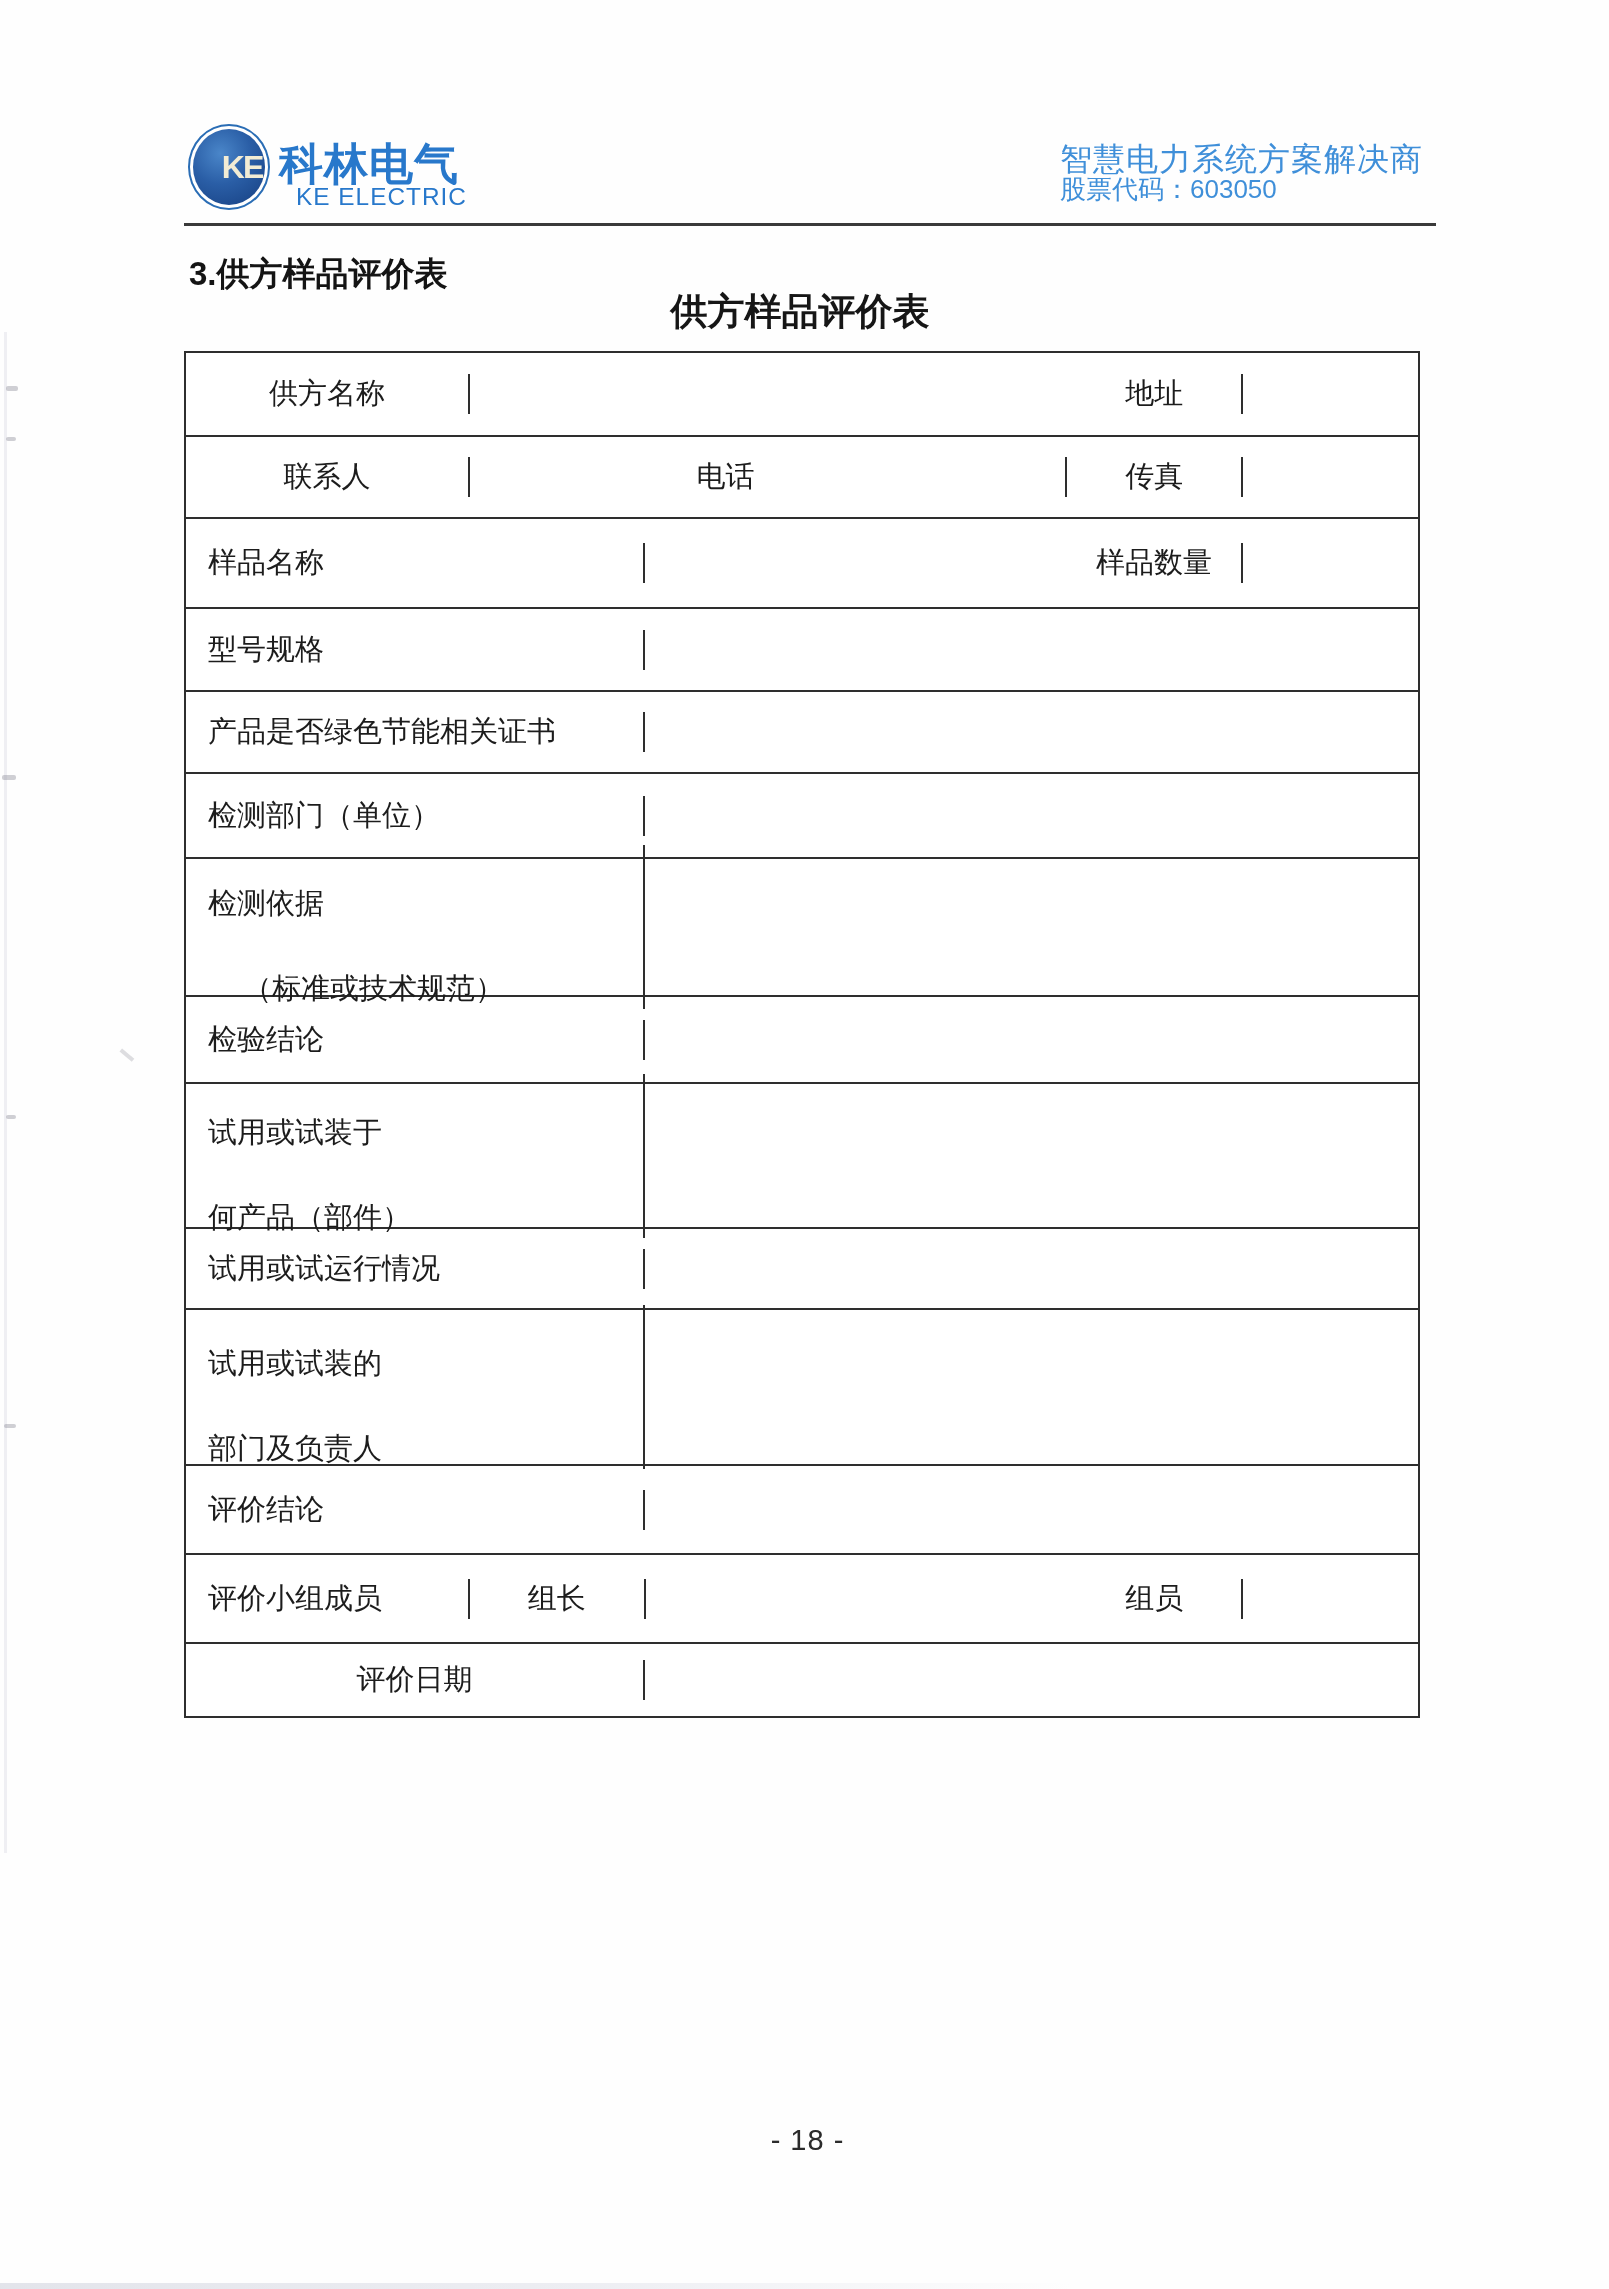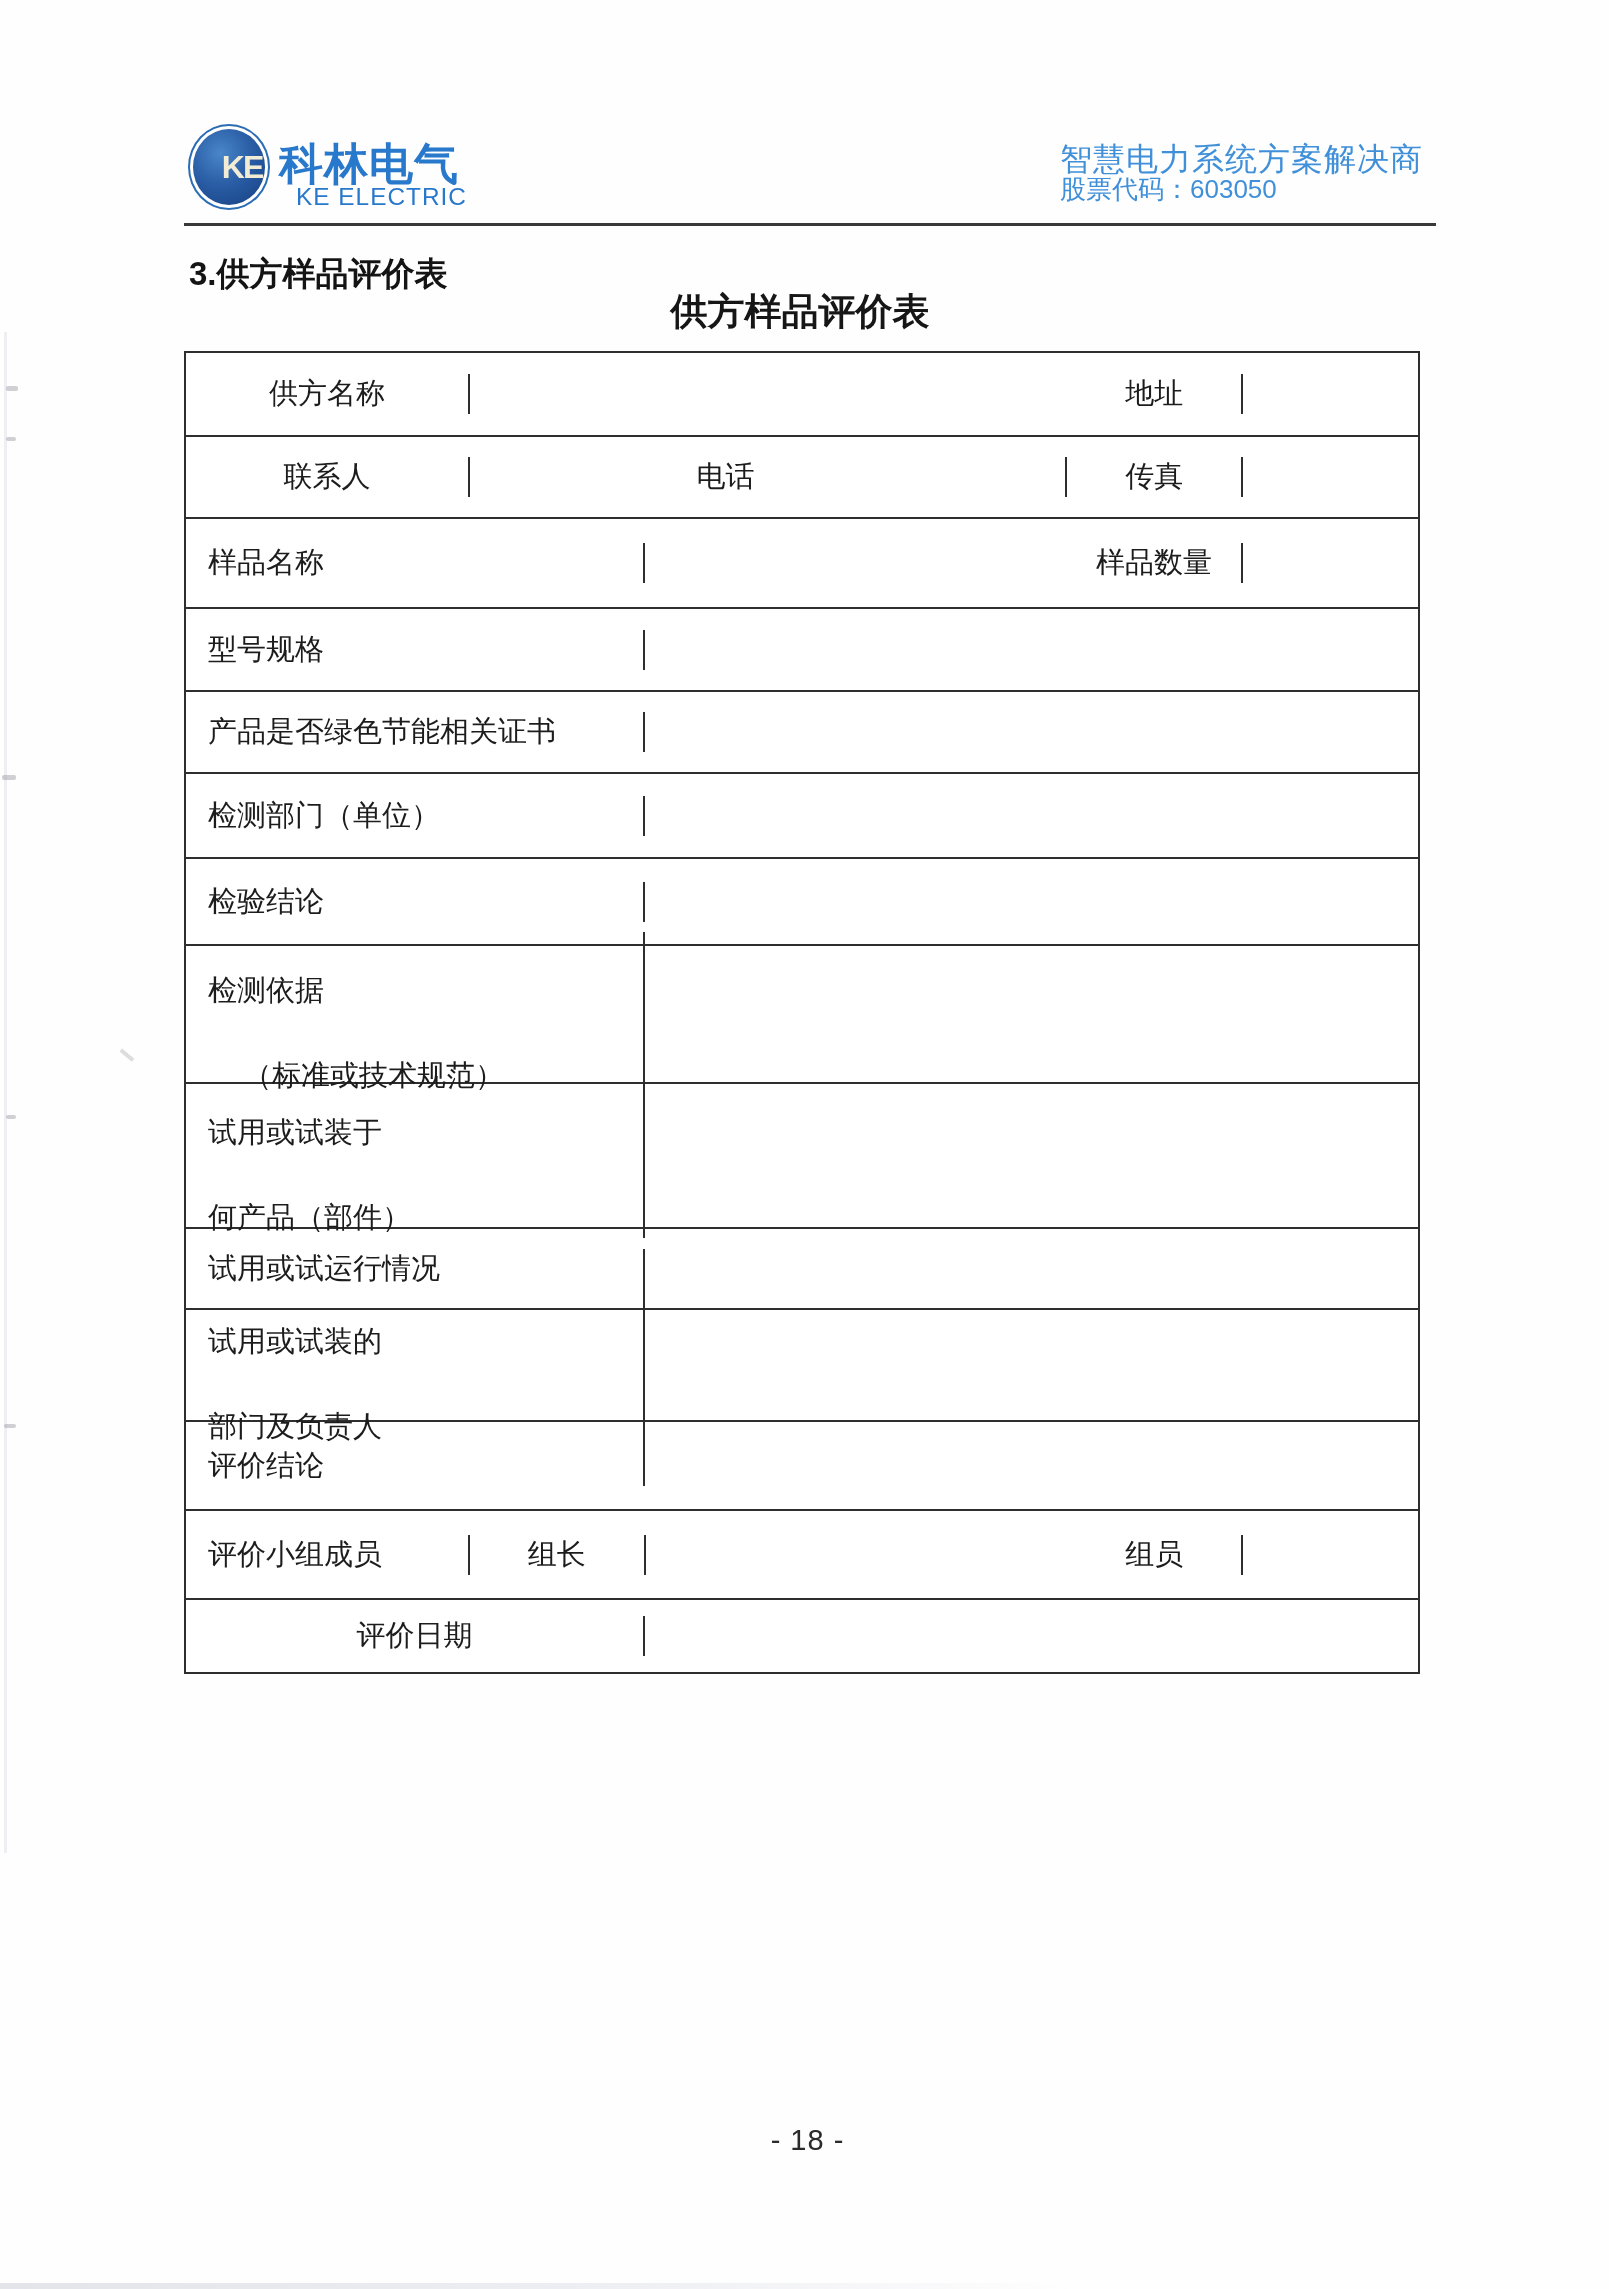--- a/index.html
+++ b/index.html
@@ -165,16 +165,16 @@
       <div class="cell w792"></div>
     </div>
 
-    <div class="trow" style="height:87px">
-      <div class="cell w471">检验结论</div>
-      <div class="cell w792"></div>
-    </div>
-
     <div class="trow" style="height:138px">
       <div class="cell w471 two-line">
         <span>检测依据</span>
         <span class="indent2">（标准或技术规范）</span>
       </div>
+      <div class="cell w792"></div>
+    </div>
+
+    <div class="trow" style="height:87px">
+      <div class="cell w471">检验结论</div>
       <div class="cell w792"></div>
     </div>
 

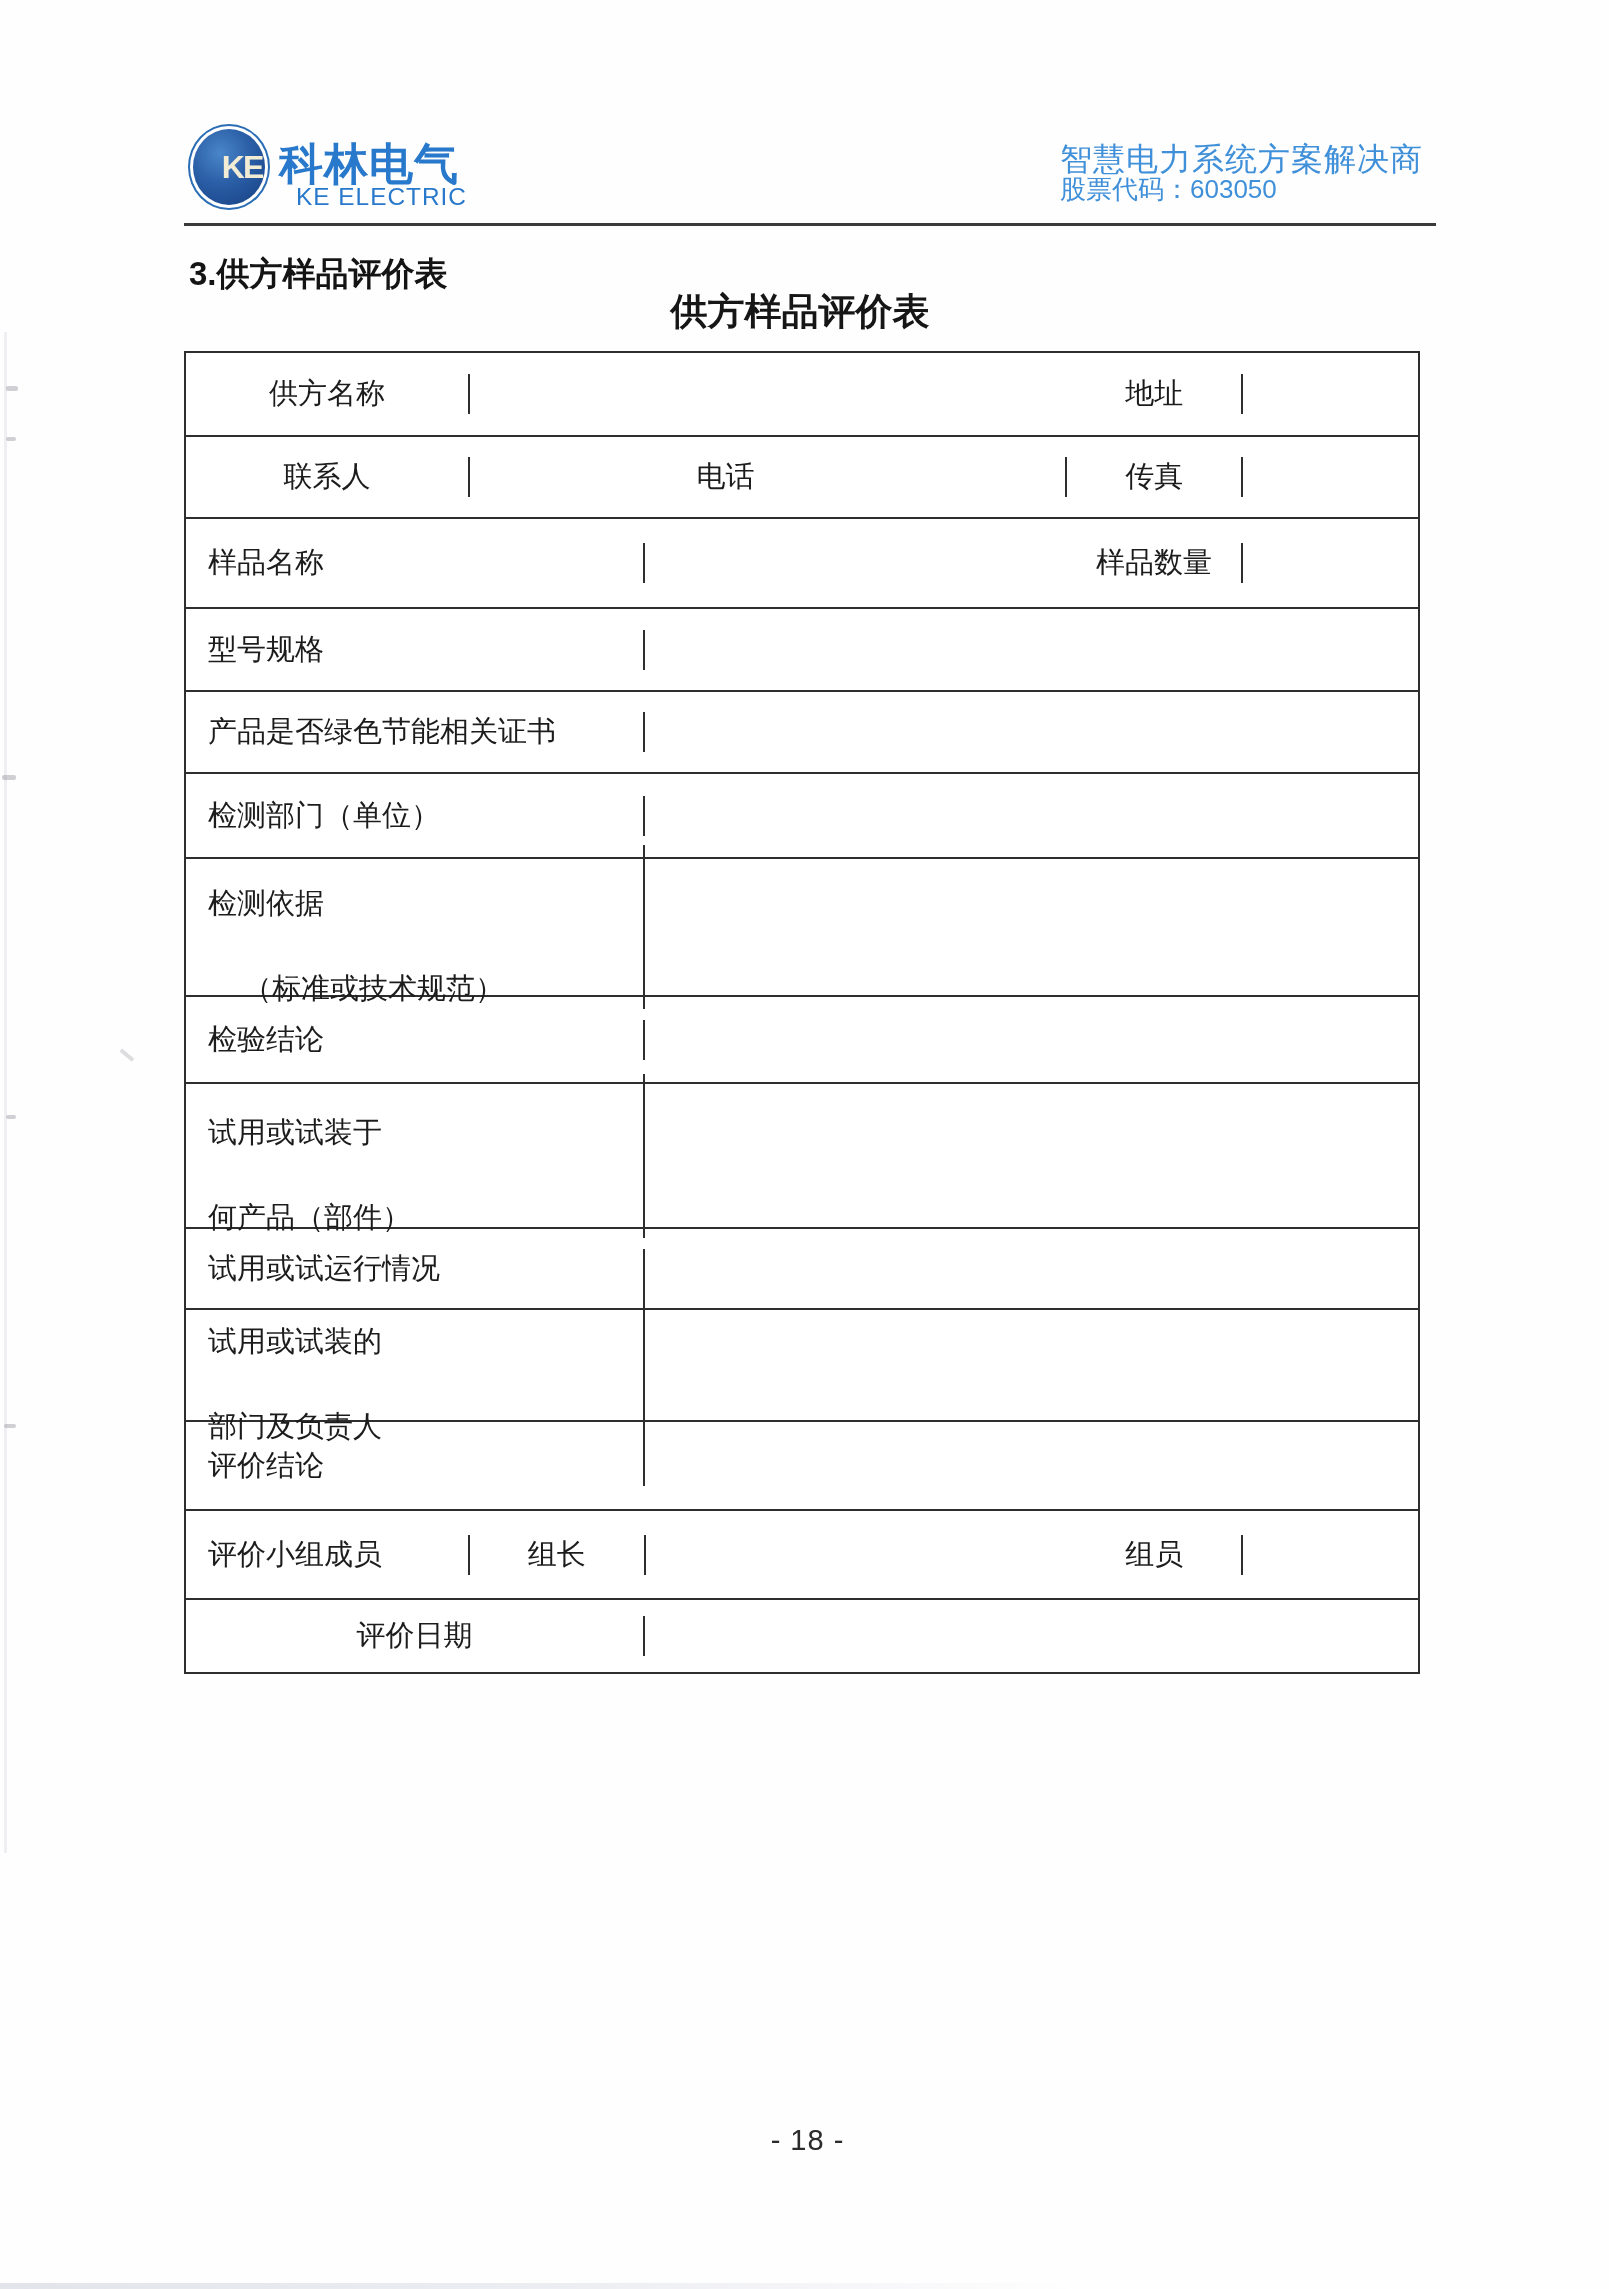--- a/index.html
+++ b/index.html
@@ -191,7 +191,7 @@
       <div class="cell w792"></div>
     </div>
 
-    <div class="trow" style="height:112px">
+    <div class="trow" style="height:156px">
       <div class="cell w471 two-line">
         <span>试用或试装的</span>
         <span>部门及负责人</span>

